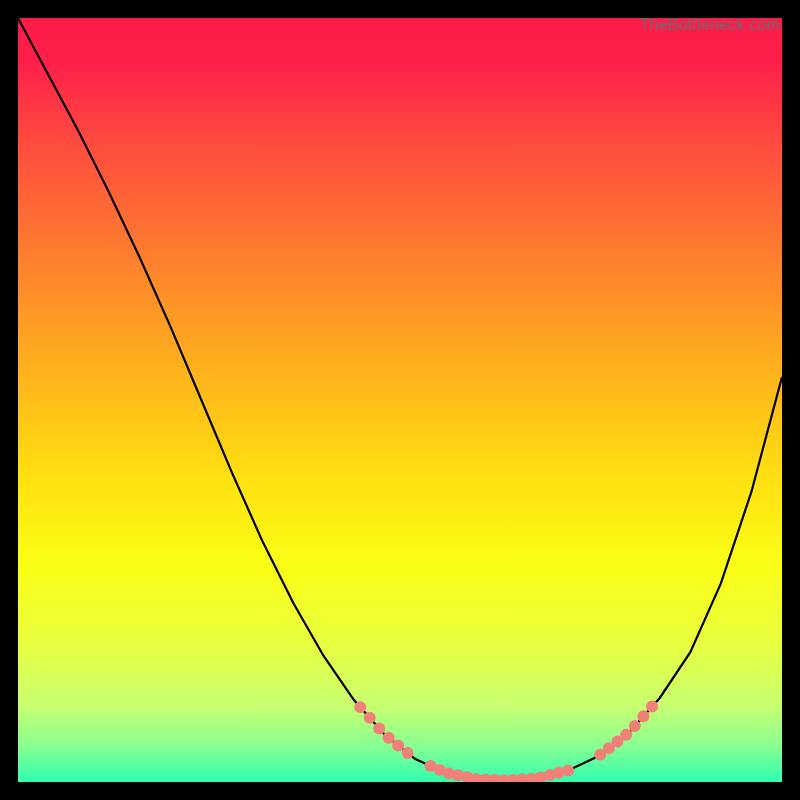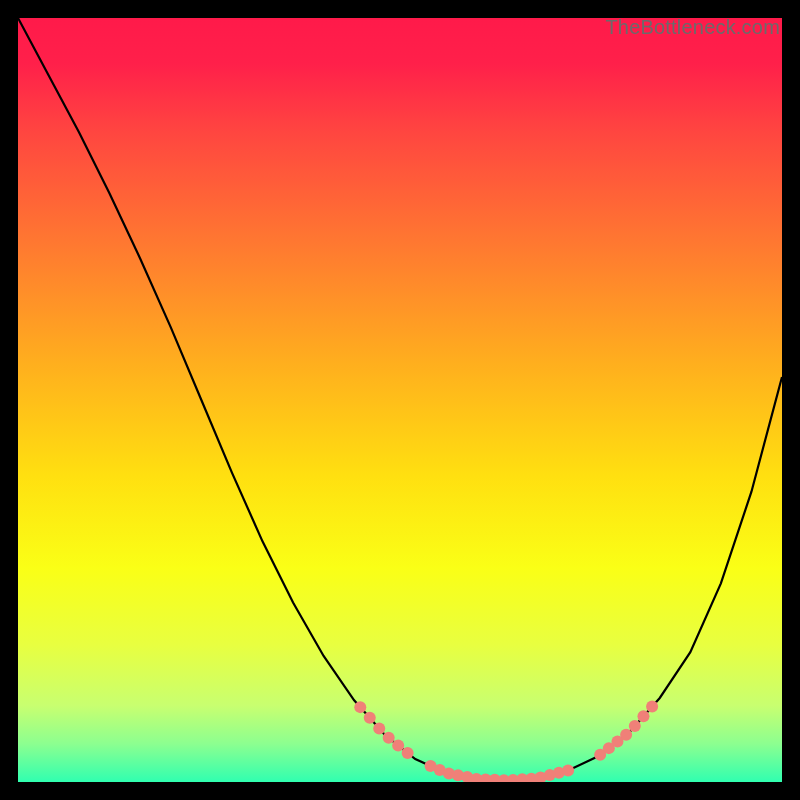--- a/index.html
+++ b/index.html
@@ -30,7 +30,7 @@
     top: -2px;
     right: 2px;
     color: #6b6b6b;
-    font-size: 20px;
+    font-size: 16px;
     font-weight: 500;
     letter-spacing: 0.2px;
     z-index: 10;

